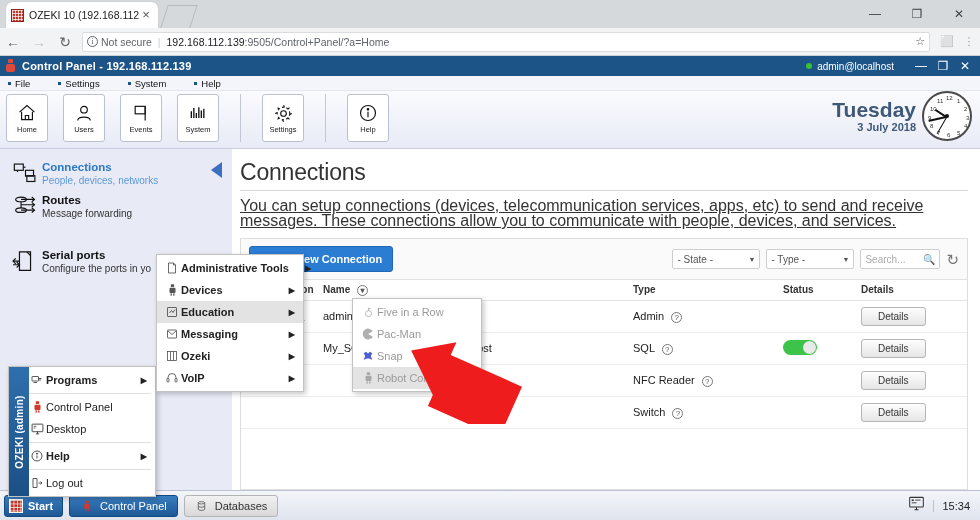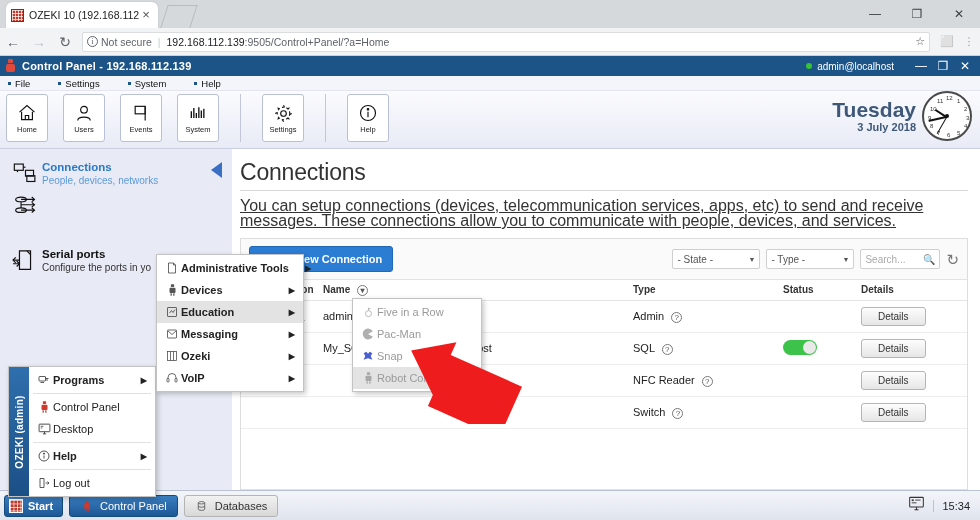--- a/index.html
+++ b/index.html
@@ -485,6 +485,10 @@
               <path d="M21 7.8 L24 10.5 L21 13.2"></path>
               <path d="M21 13.8 L24 16.5 L21 19.2"></path>
             </svg>
+          </div>
+          <div class="side-txt">
+            <div class="t1">Routes</div>
+            <div class="t2">Message forwarding</div>
           </div>
         </div>
 

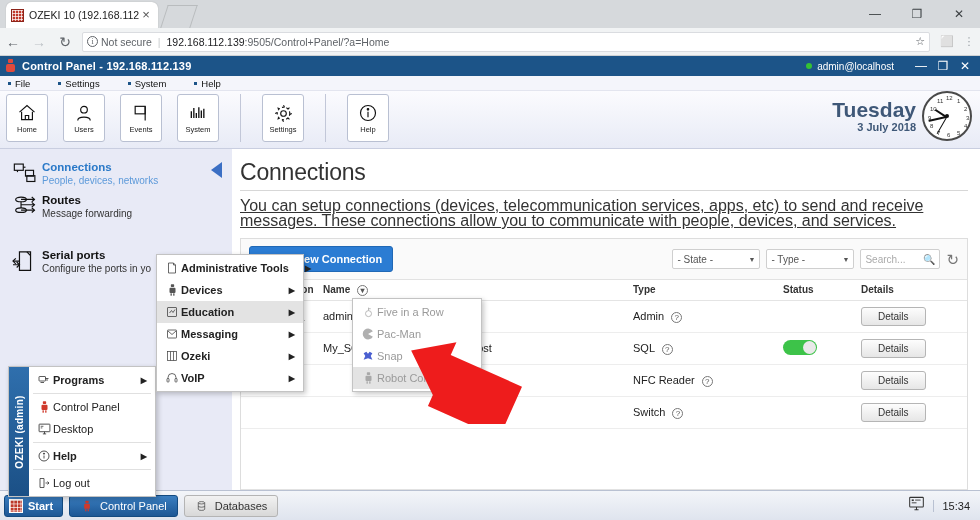--- a/index.html
+++ b/index.html
@@ -639,7 +639,7 @@
       <div class="start-strip">
         <span>OZEKI (admin)</span>
       </div>
-      <div style="margin-left:20px">
+      <div style="margin-left:13px">
         <div class="menu-row bold">
           <div class="menu-ic">
             <svg width="12" height="12" viewBox="0 0 24 24" fill="none" stroke="#333" stroke-width="1.6">

